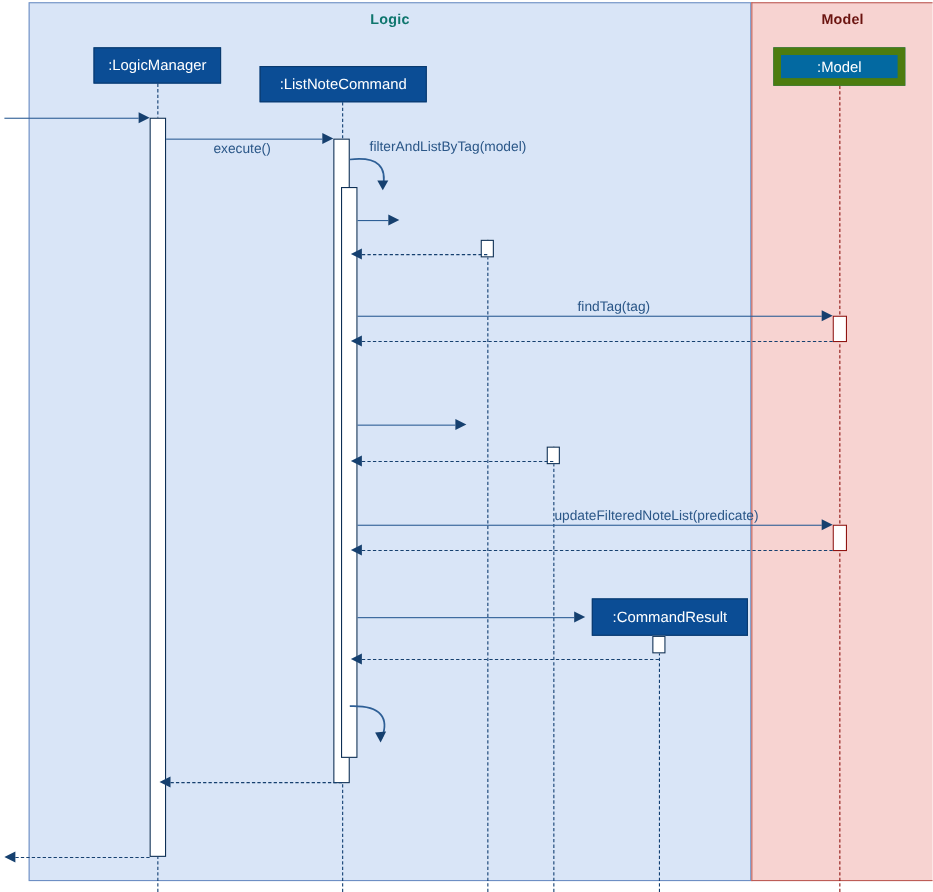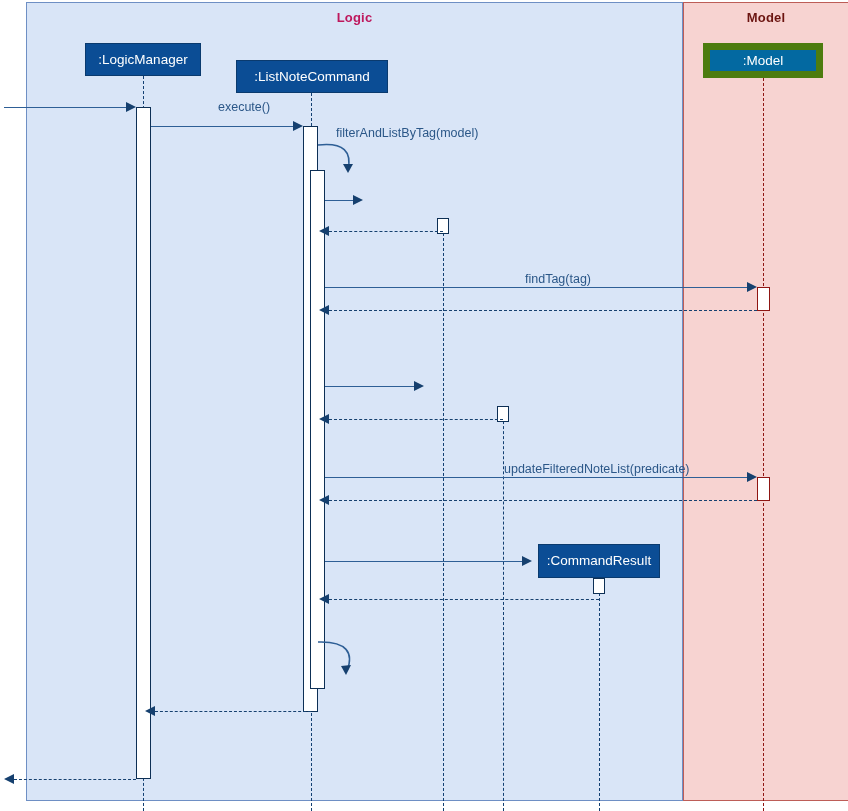--- a/index.html
+++ b/index.html
@@ -45,7 +45,7 @@
     font-weight: bold;
     letter-spacing: 0.2px;
   }
-  .panel-logic .panel-title { color: #be185d; }
+  .panel-logic .panel-title { color: #0f766e; }
   .panel-model .panel-title { color: #6b1410; }
 
   

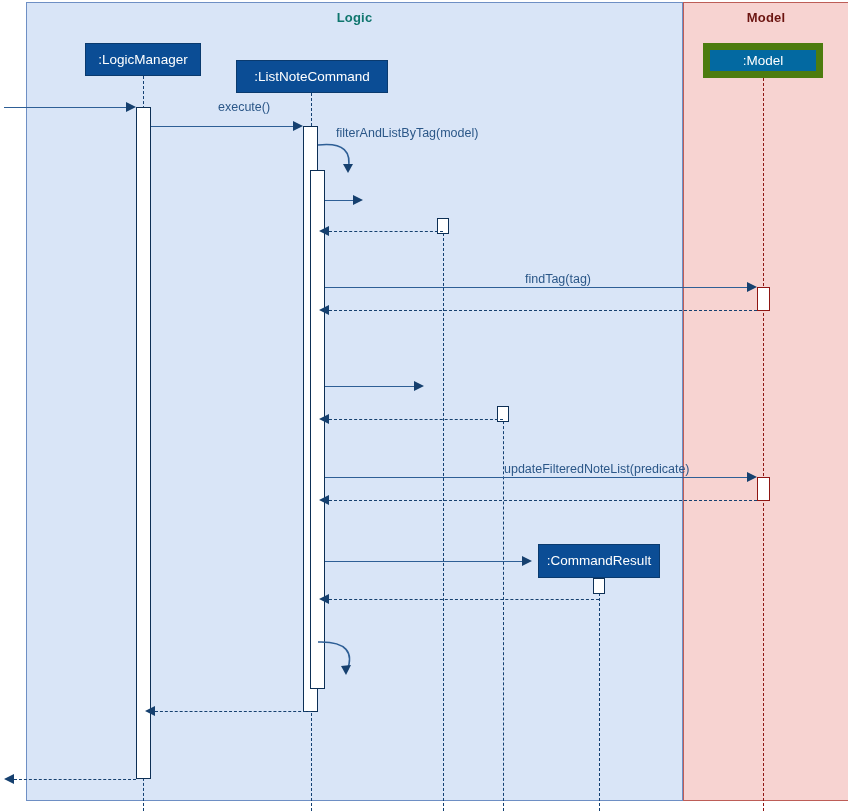--- a/index.html
+++ b/index.html
@@ -178,7 +178,7 @@
   <div class="msg" style="left:4px; top:107px; width:122px;"></div>
   <div class="arrowhead right" style="left:126px; top:102px;"></div>
 
-  <div class="msglabel" style="left:194px; top:100px;margin-left:24px;">execute()</div>
+  <div class="msglabel" style="left:194px; top:128px;">execute()</div>
   <div class="msg" style="left:151px; top:126px; width:142px;"></div>
   <div class="arrowhead right" style="left:293px; top:121px;"></div>
 

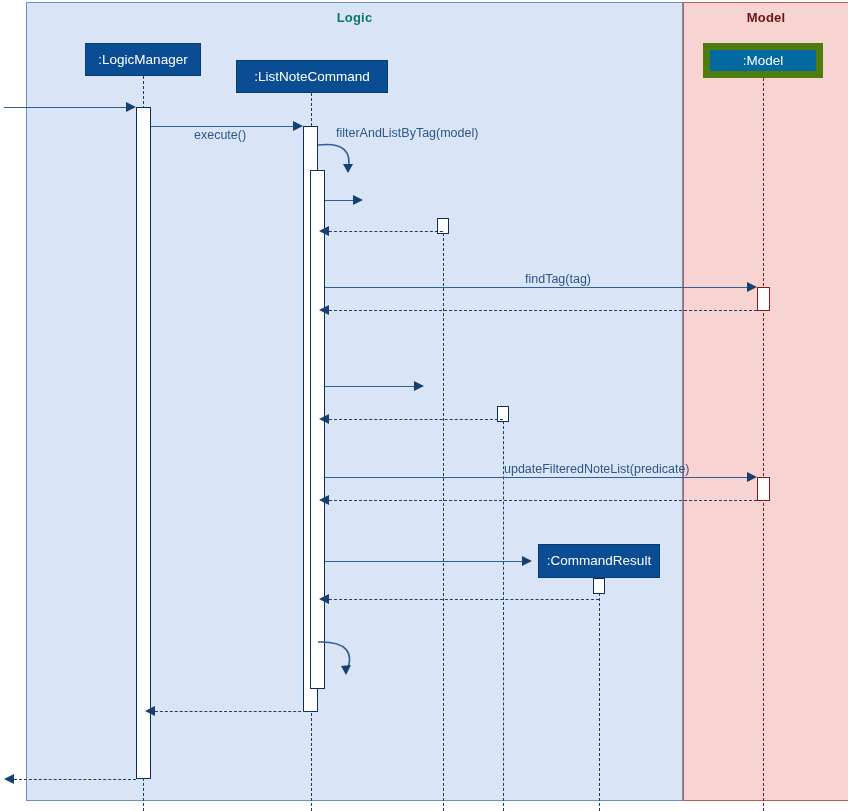--- a/index.html
+++ b/index.html
@@ -152,7 +152,7 @@
 
 
 
-  <div class="pbox" style="left:538px; top:544px; width:122px; height:34px;">
+  <div class="pbox" style="left:538px; top:544px; width:142px; height:34px;">
     <span>:CommandResult</span>
   </div>
 

